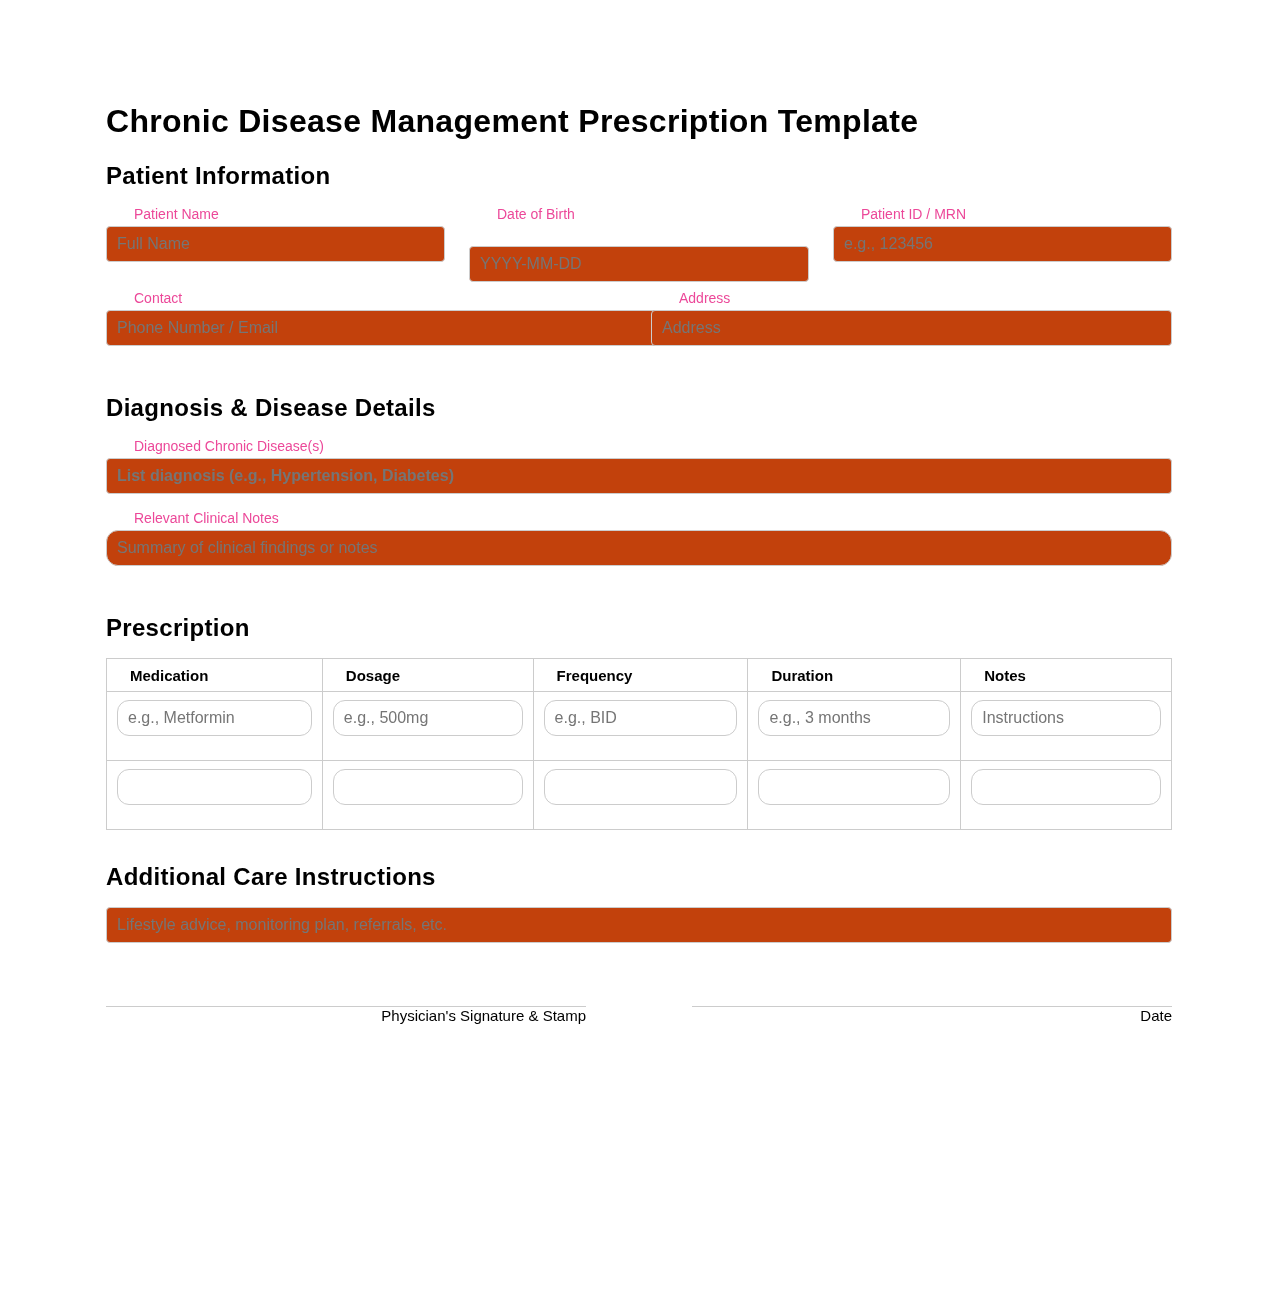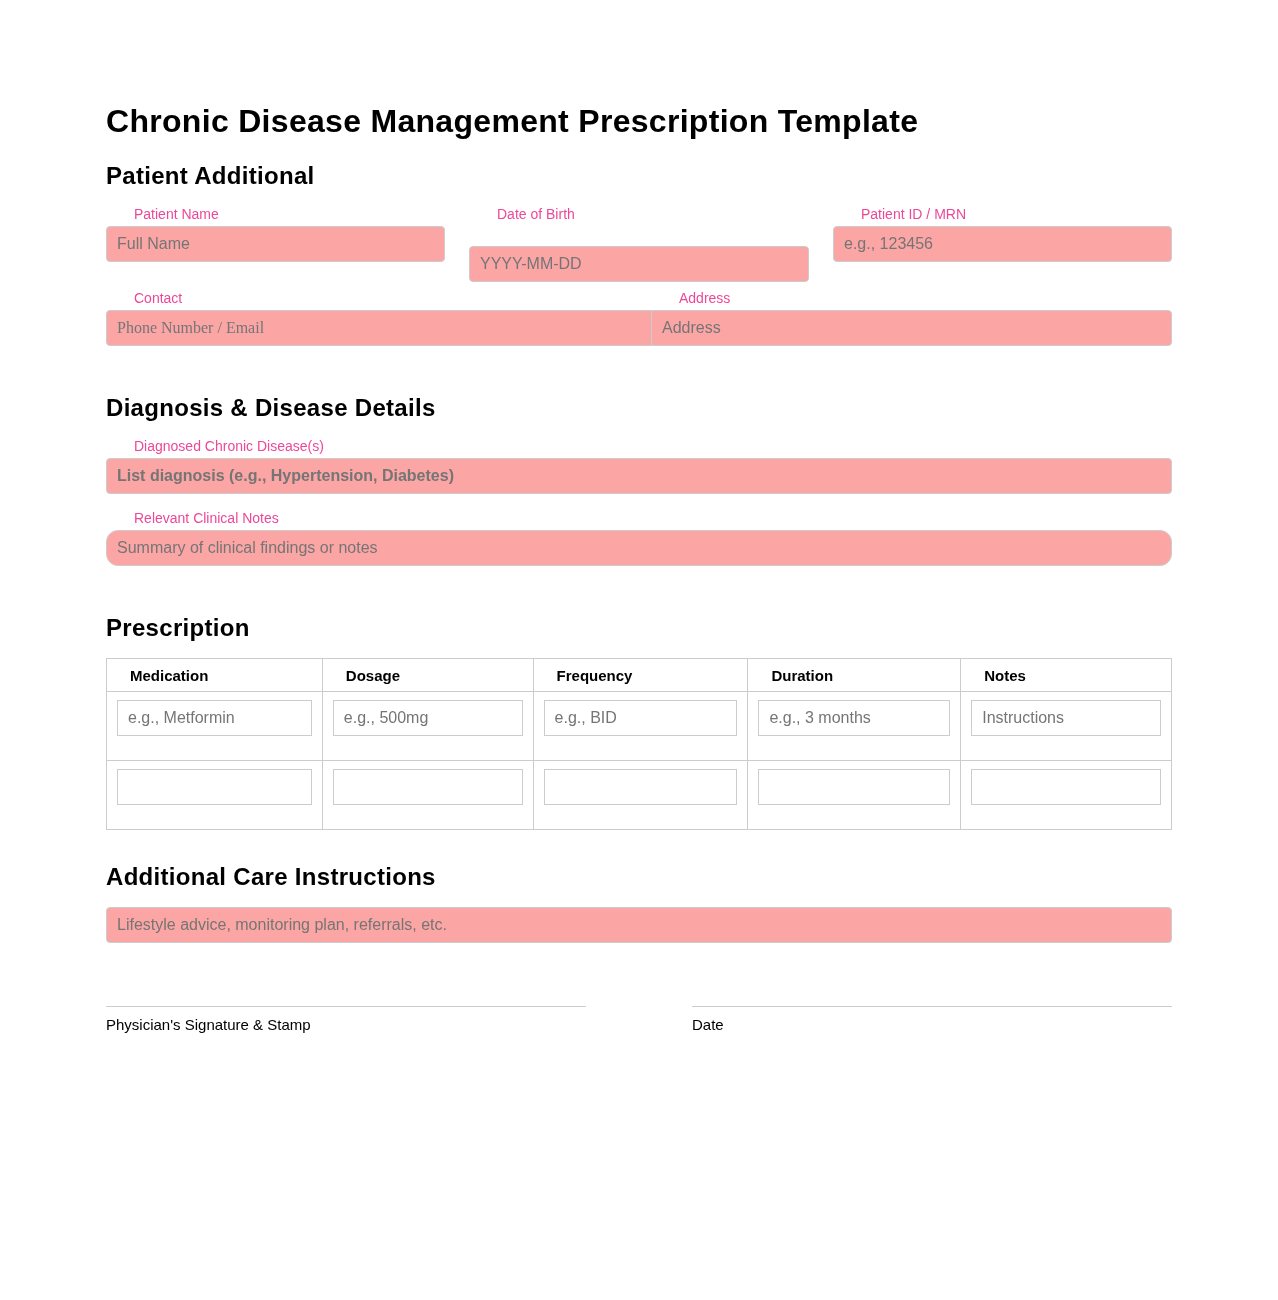--- a/index.html
+++ b/index.html
@@ -24,7 +24,7 @@
 <div class="page">
   <h1>Chronic Disease Management Prescription Template</h1>
 
-  <h2 style="top:162px">Patient Additional</h2>
+  <h2 style="top:162px">Patient Information</h2>
 
   <div class="lbl" style="left:0;top:206px">Patient Name</div>
   <input class="inp" style="left: 0px; top: 226px; width: 339px;" placeholder="Full Name">

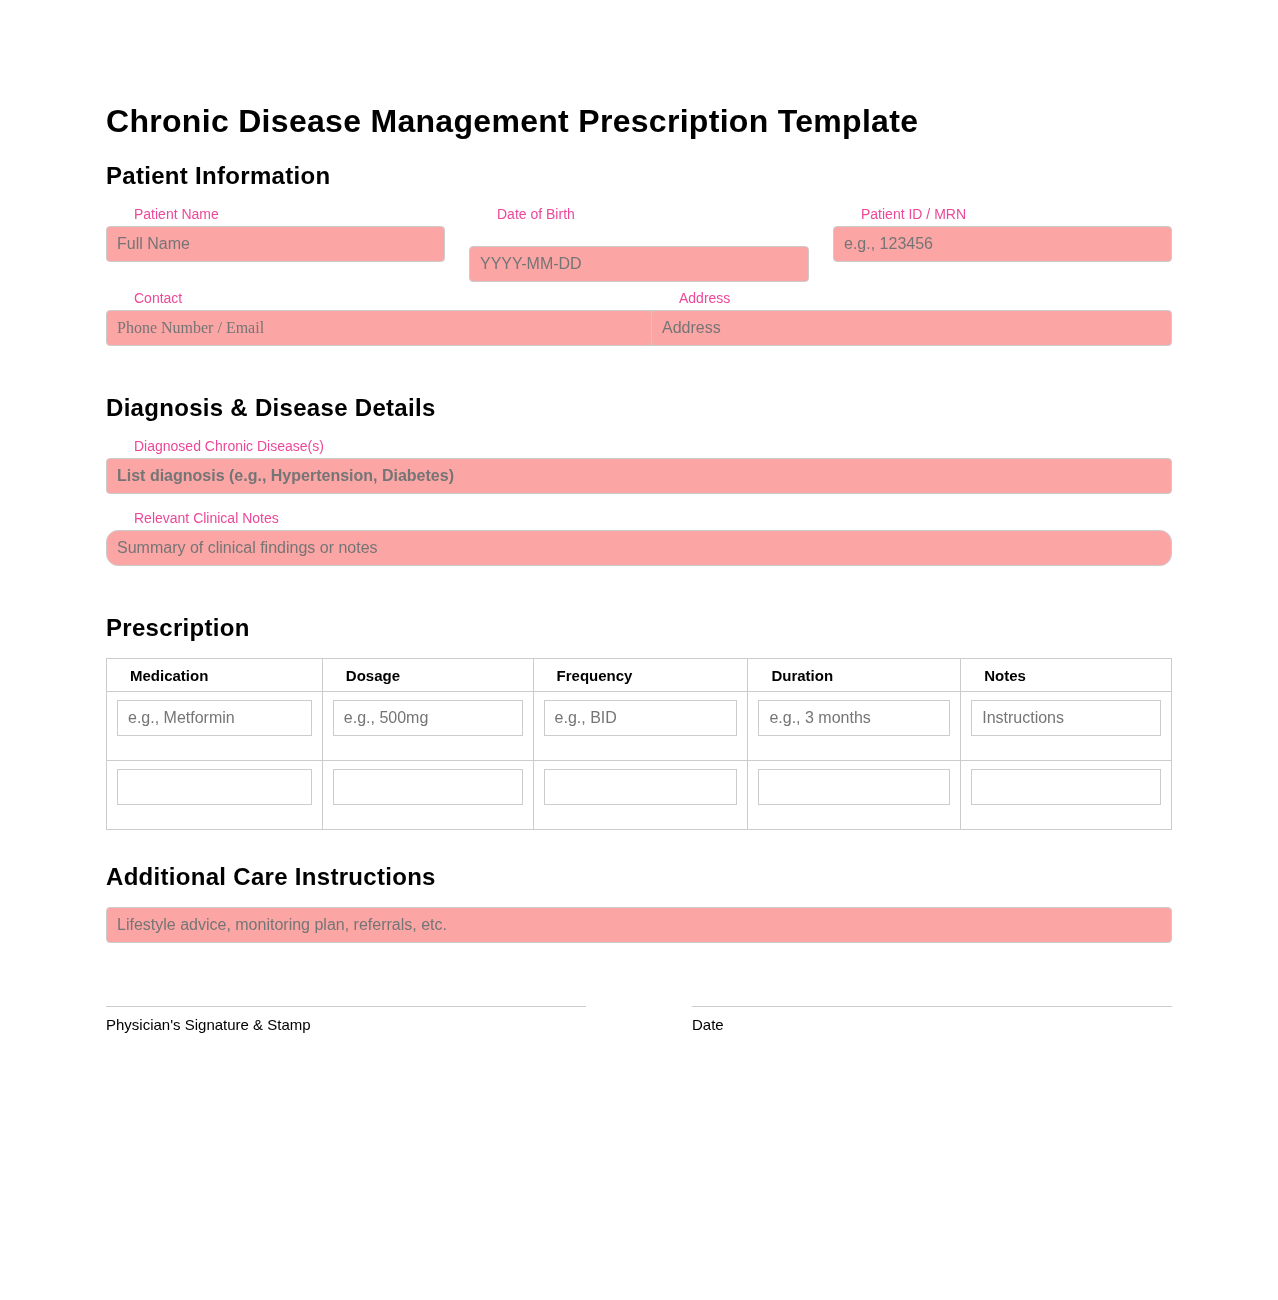--- a/index.html
+++ b/index.html
@@ -8,7 +8,7 @@
   h1 { position:absolute; top:103px; left:0; margin:0; font-size:32px; font-weight:bold; letter-spacing:0.3px; white-space:nowrap; }
   h2 { position:absolute; left:0; margin:0; font-size:24px; font-weight:bold; letter-spacing:0.3px; white-space:nowrap; }
   .lbl { position:absolute; font-size:14px; color:#ec4899;margin-left:28px; }
-  .inp { position:absolute; box-sizing:border-box; height:36px; border:1px solid #ccc; border-radius:4px; font-family:"Liberation Sans", sans-serif; font-size:16px; padding:0 10px; background:#fca5a5; color:#000; outline:none; }
+  .inp { position:absolute; box-sizing:border-box; height:36px; border:1px solid #ccc; border-radius:4px; font-family:"Liberation Sans", sans-serif; font-size:16px; padding:0 10px; background:#c2410c; color:#000; outline:none; }
   .inp::placeholder { color:#757575; }
   table.rx { position:absolute; left:0; top:658px; width:1066px; border-collapse:collapse; }
   table.rx th, table.rx td { border:1px solid #ccc; text-align:left; vertical-align:top; }

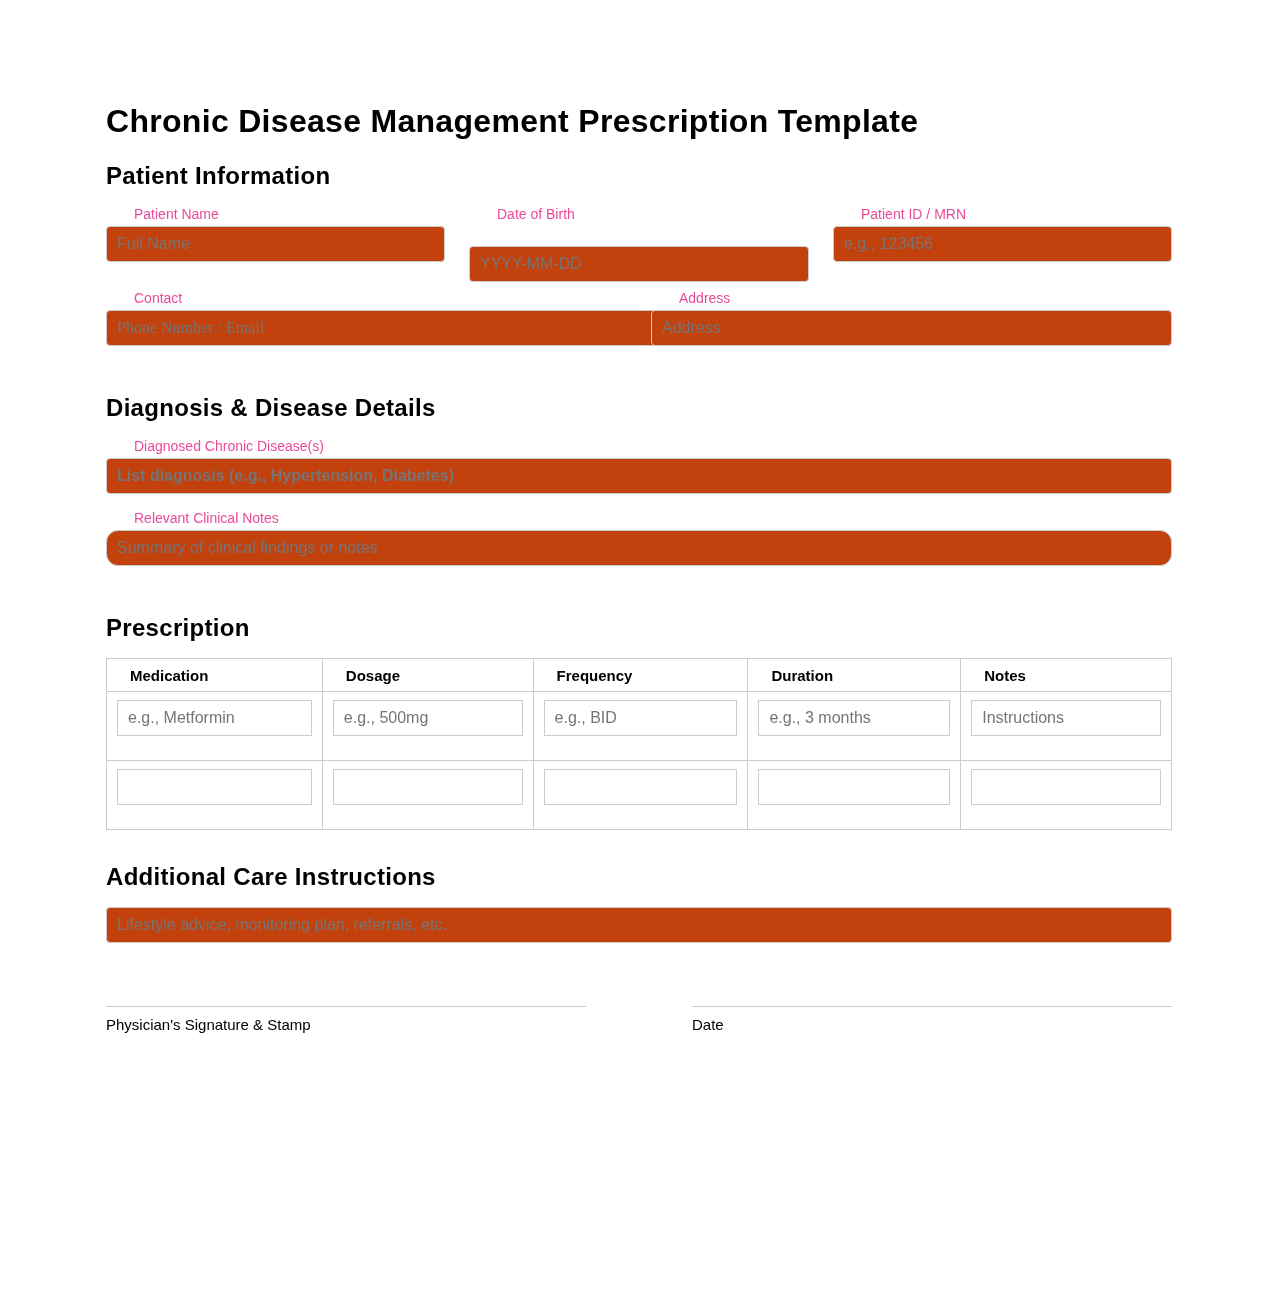--- a/index.html
+++ b/index.html
@@ -36,7 +36,7 @@
   <input class="inp" style="left: 727px; top: 226px; width: 339px;" placeholder="e.g., 123456">
 
   <div class="lbl" style="left:0;top:290px">Contact</div>
-  <input class="inp" style="left: 0px; top: 310px; width: 569px; font-family: Liberation Serif, serif;" placeholder="Phone Number / Email">
+  <input class="inp" style="left: 0px; top: 310px; width: 569px;" placeholder="Phone Number / Email">
 
   <div class="lbl" style="left:545px;top:290px">Address</div>
   <input class="inp" style="left: 545px; top: 310px; width: 521px;" placeholder="Address">

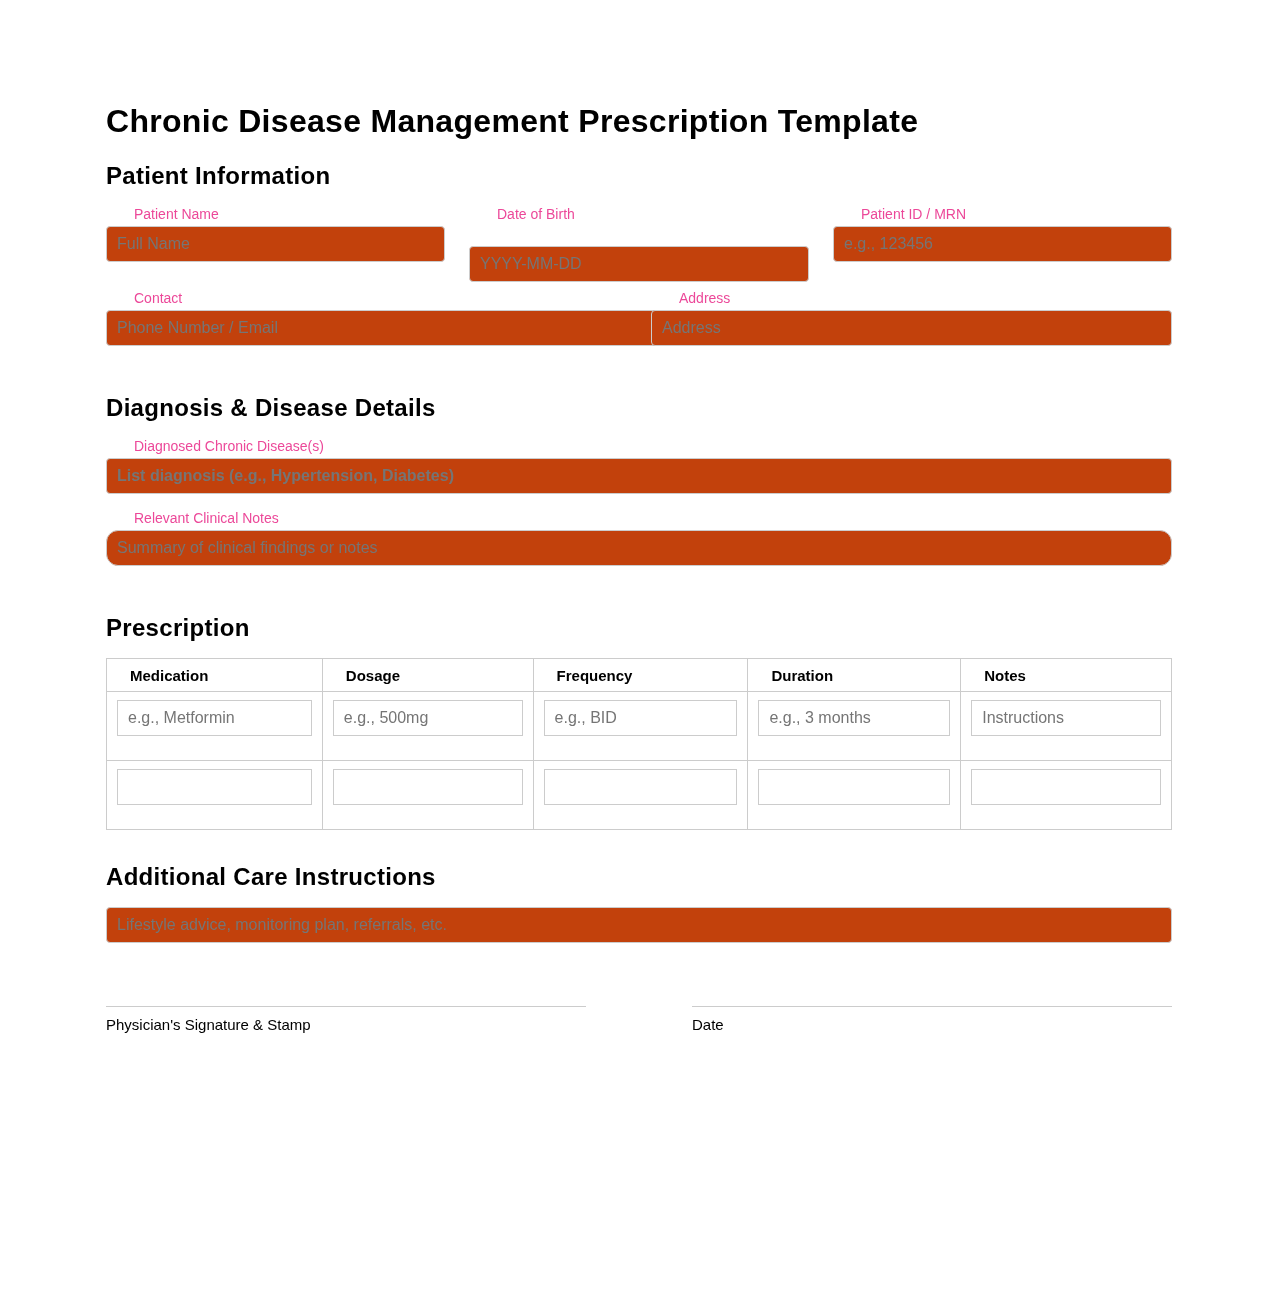--- a/index.html
+++ b/index.html
@@ -14,7 +14,7 @@
   table.rx th, table.rx td { border:1px solid #ccc; text-align:left; vertical-align:top; }
   table.rx th { height:33px; box-sizing:border-box; padding:0 23px; font-size:15px; font-weight:bold; vertical-align:middle; }
   table.rx td { height:69px; box-sizing:border-box; padding:8px 10px; }
-  table.rx td input { width:100%; height:36px; box-sizing:border-box; border:1px solid #ccc; border-radius:0; font-family:"Liberation Sans", sans-serif; font-size:16px; padding:4px 10px; outline:none; }
+  table.rx td input { width:100%; height:36px; box-sizing:border-box; border:1px solid #ccc; border-radius:12px; font-family:"Liberation Sans", sans-serif; font-size:16px; padding:4px 10px; outline:none; }
   table.rx td input::placeholder { color:#757575; }
   .sig { position:absolute; top:1006px; width:480px; border-top:1px solid #ccc; text-align:left; padding-top:9px; font-size:15px; }
 </style>

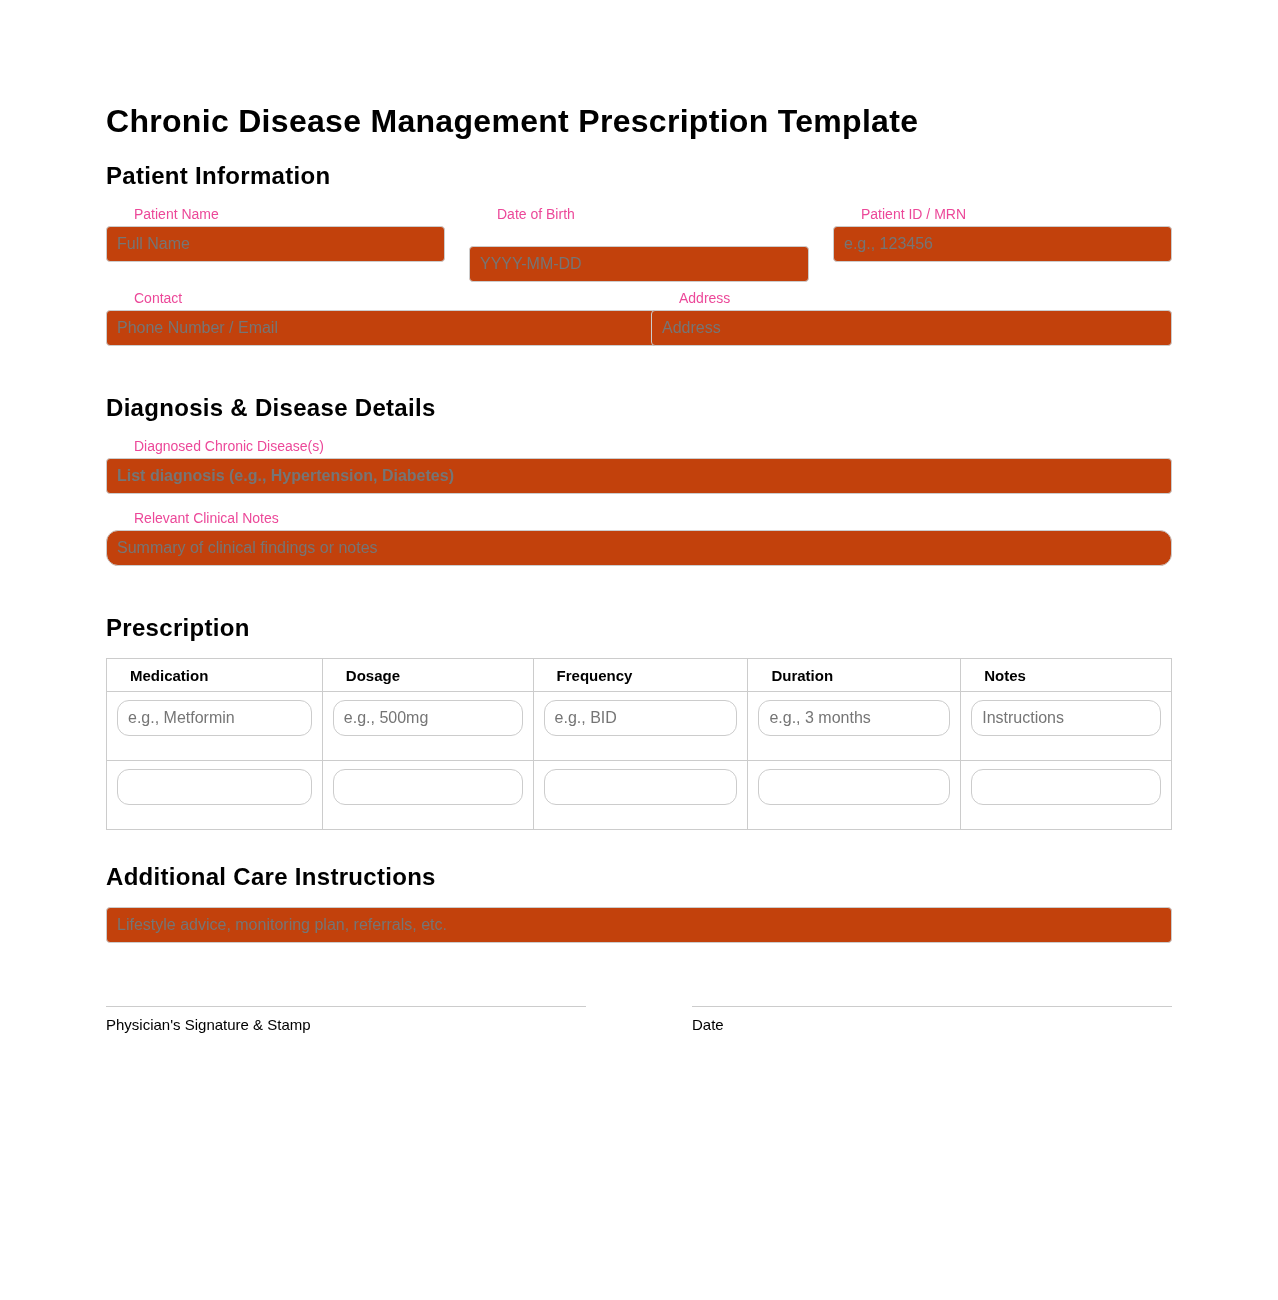--- a/index.html
+++ b/index.html
@@ -16,7 +16,7 @@
   table.rx td { height:69px; box-sizing:border-box; padding:8px 10px; }
   table.rx td input { width:100%; height:36px; box-sizing:border-box; border:1px solid #ccc; border-radius:12px; font-family:"Liberation Sans", sans-serif; font-size:16px; padding:4px 10px; outline:none; }
   table.rx td input::placeholder { color:#757575; }
-  .sig { position:absolute; top:1006px; width:480px; border-top:1px solid #ccc; text-align:left; padding-top:9px; font-size:15px; }
+  .sig { position:absolute; top:1006px; width:480px; border-top:1px solid #ccc; text-align:right; font-size:15px; }
 </style>
 </head>
 <body>

